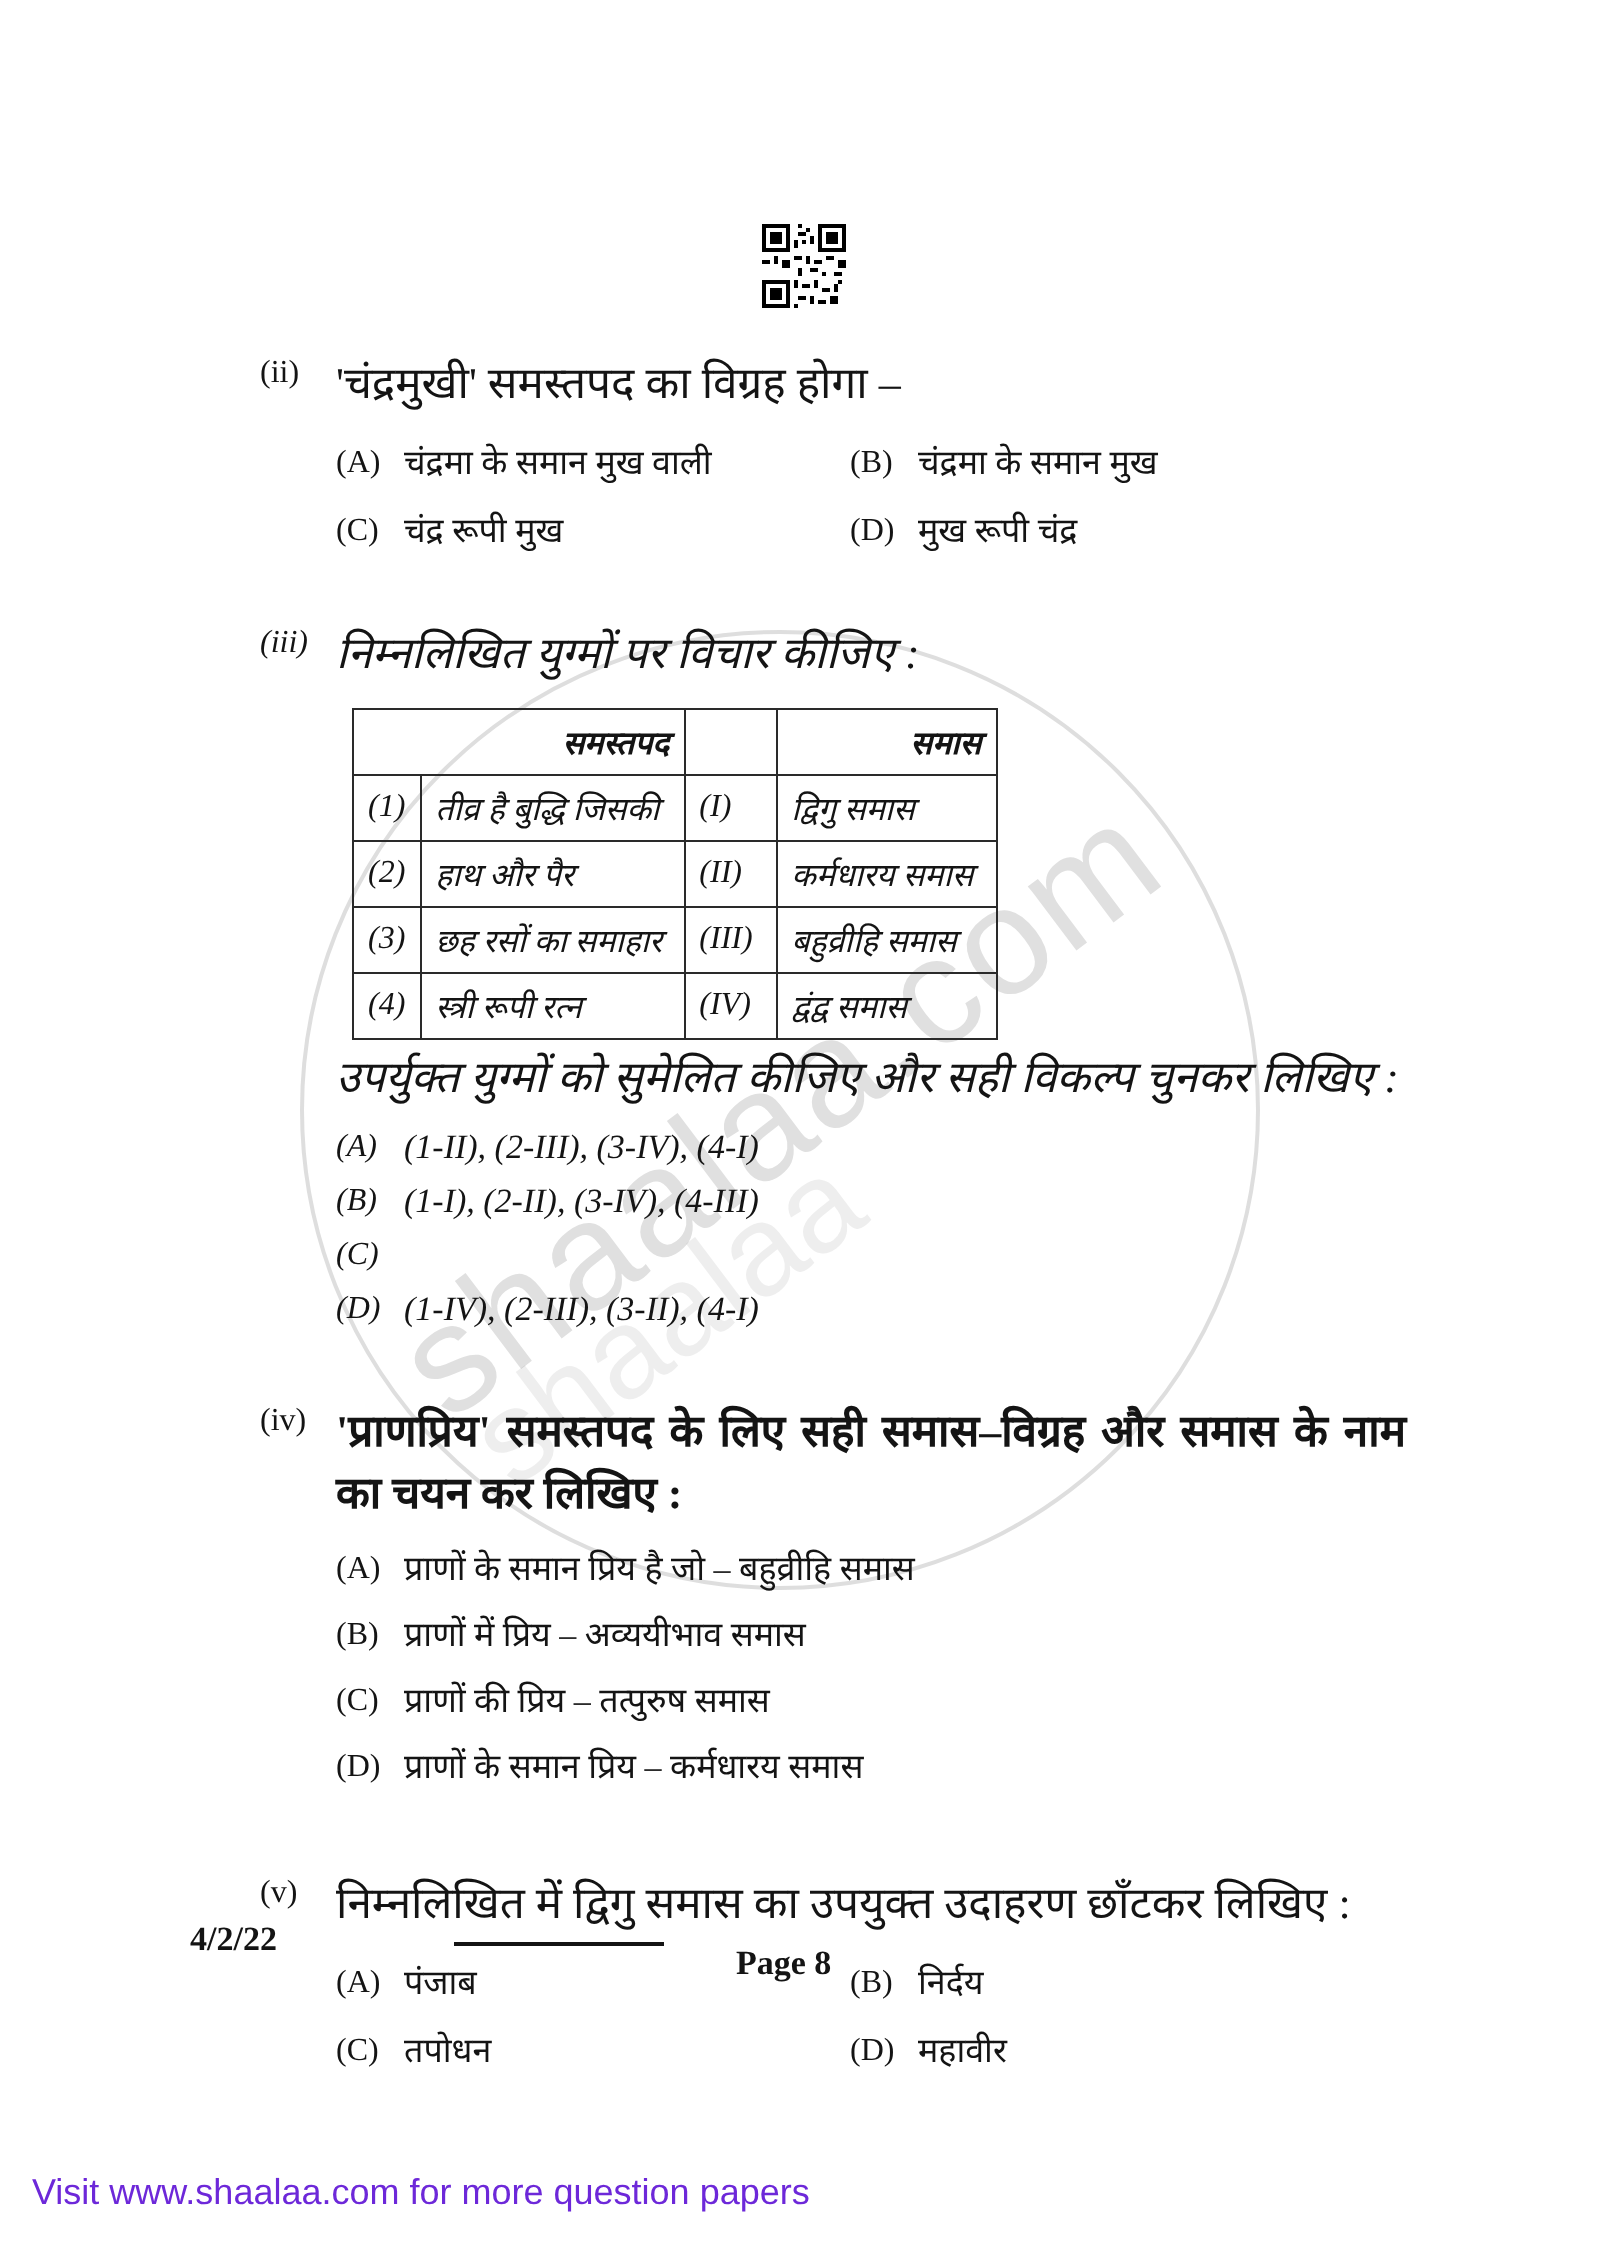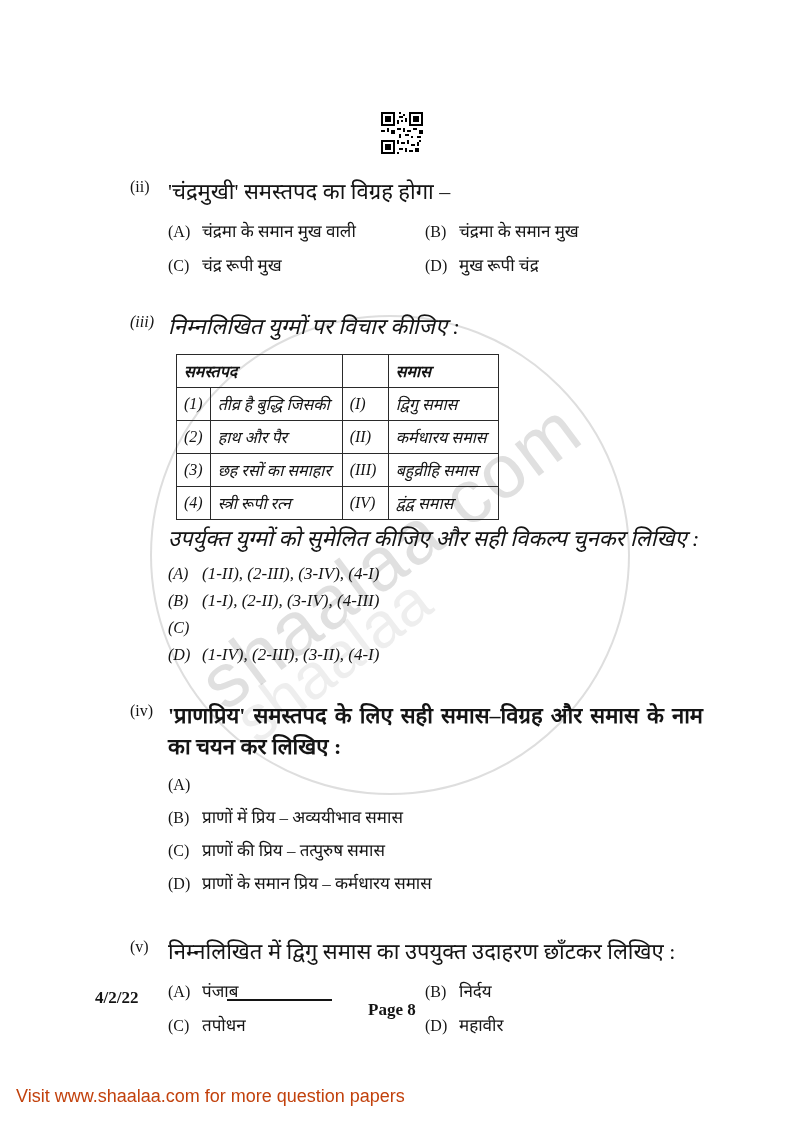--- a/index.html
+++ b/index.html
@@ -75,7 +75,7 @@
     font-size:16px; padding:4px 7px; height:33px;
     vertical-align:middle;
   }
-  .match-table th { font-weight:bold; text-align:left; font-size:16px; }
+  .match-table th { font-weight:bold; text-align:right; font-size:16px; }
   .cell-num   { width:32px;  border-right:none; padding-right:0; }
   .cell-phrase{ width:132px; border-left:none; }
   .cell-roman { width:46px; }

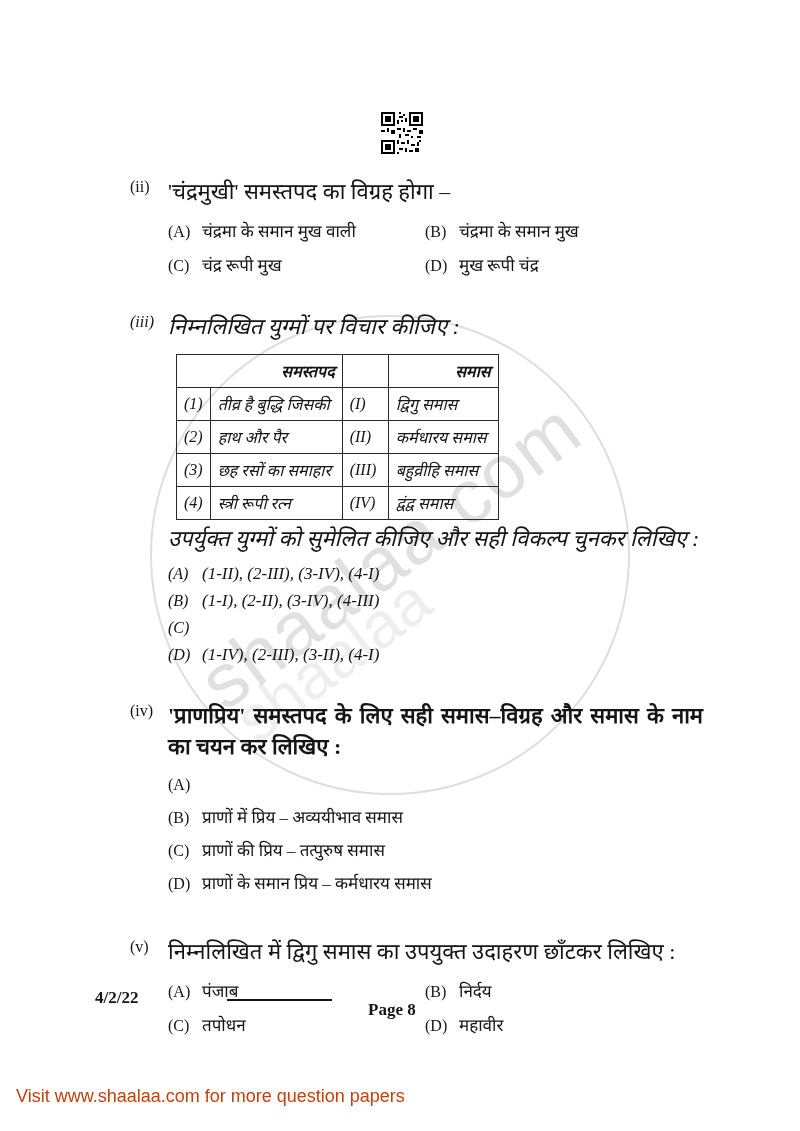--- a/index.html
+++ b/index.html
@@ -218,6 +218,7 @@
         <div class="opts-list">
           <div class="opt opt-33">
             <span class="opt-label">(A)</span>
+            <span>प्राणों के समान प्रिय है जो – बहुव्रीहि समास</span>
           </div>
           <div class="opt opt-33">
             <span class="opt-label">(B)</span>

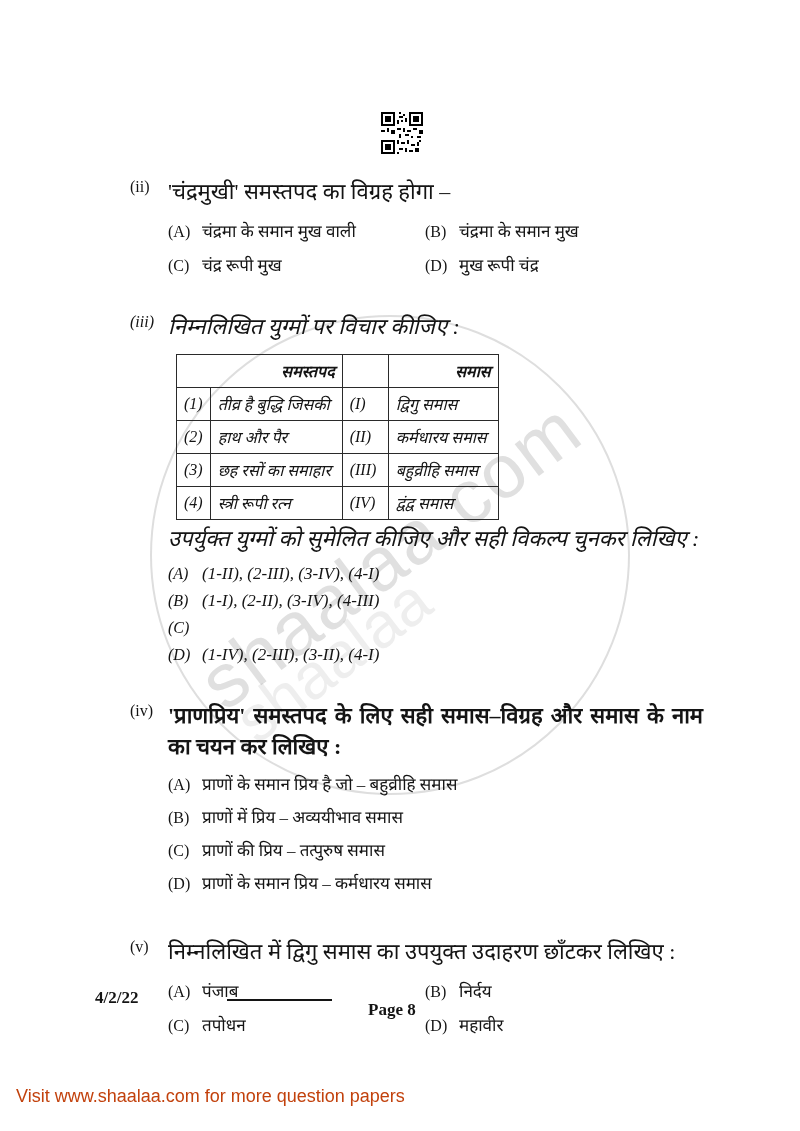--- a/index.html
+++ b/index.html
@@ -87,7 +87,7 @@
   .mb-q4 { margin-bottom:36px; }
 
   
-  .footer { position:absolute; left:0; top:988px; width:100%; height:26px; z-index:1;text-align:right; }
+  .footer { position:absolute; left:0; top:960px; width:100%; height:26px; z-index:1;text-align:right; }
   .footer-code { position:absolute; left:95px; top:0; font-weight:bold; font-size:17px; }
   .footer-line { position:absolute; left:227px; top:11px; width:105px; border-top:2px solid #141414; }
   .footer-page { position:absolute; left:368px; top:0; font-weight:bold; font-size:17px;margin-top:12px; }

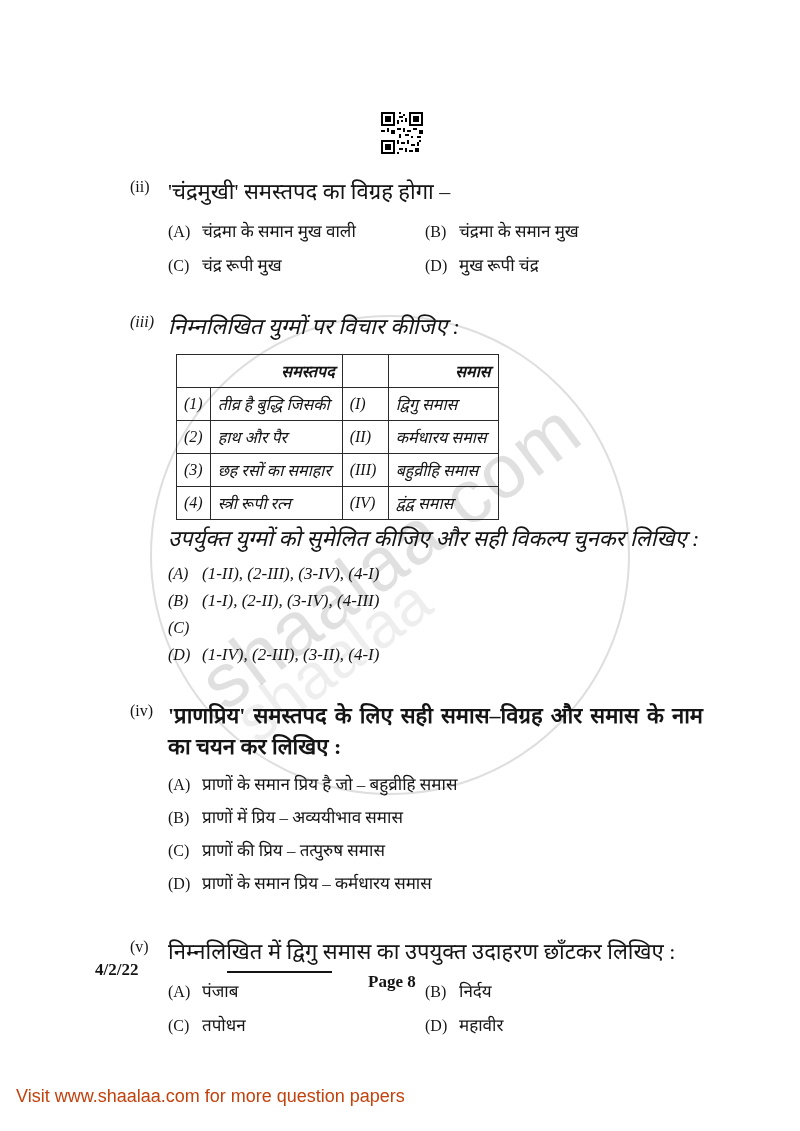--- a/index.html
+++ b/index.html
@@ -100,7 +100,7 @@
   .bottom-bar-text {
     position:absolute; left:16px; top:8px;
     font-family:"Liberation Sans", sans-serif;
-    font-size:18px; color:#c2410c;
+    font-size:18px; color:#6d28d9;
   }
 </style>
 </head>

